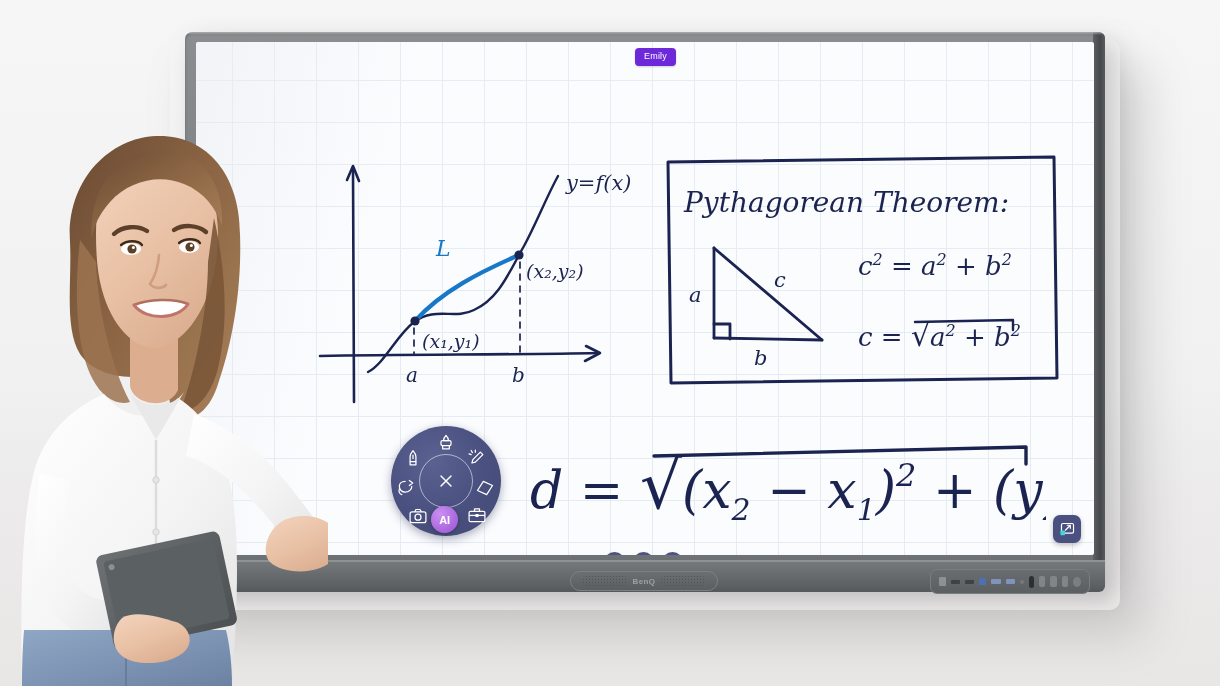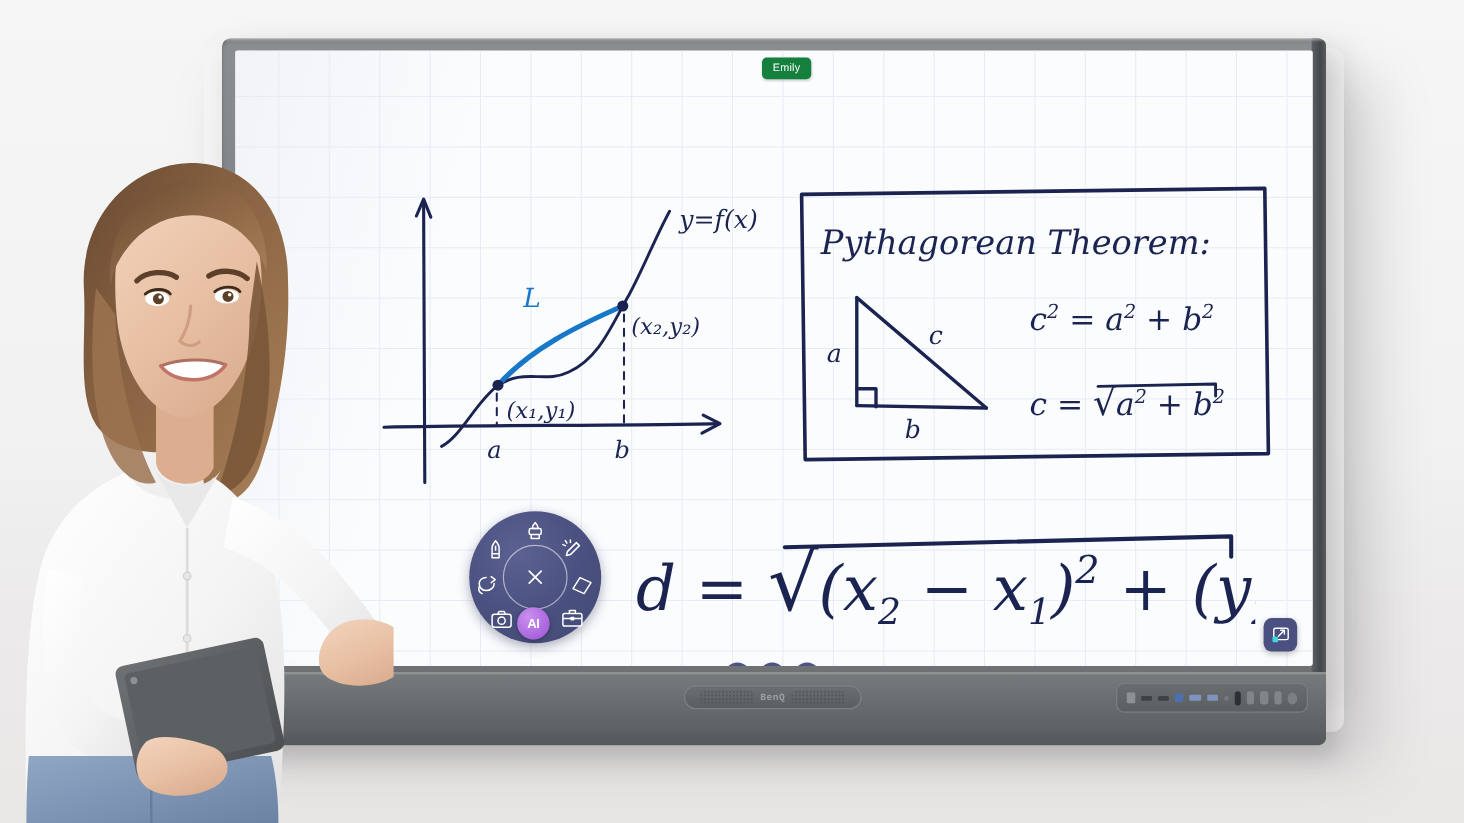--- a/index.html
+++ b/index.html
@@ -72,7 +72,7 @@
   
   #name-tab {
     position: absolute; left: 439px; top: 6px;
-    background: #15803d;
+    background: #6d28d9;
     color: #ffffff;
     font-size: 9px;
     letter-spacing: .2px;

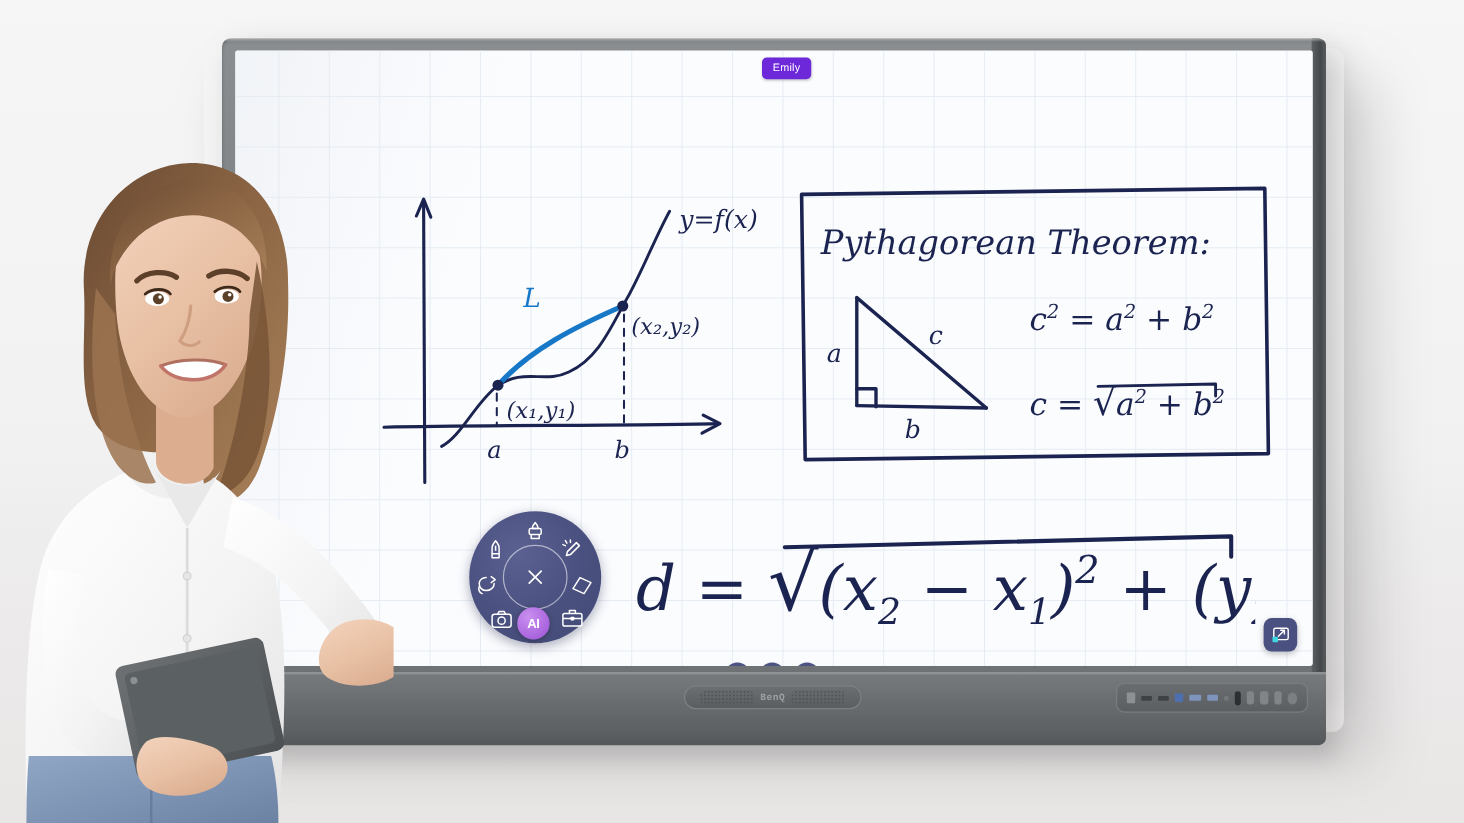--- a/index.html
+++ b/index.html
@@ -163,11 +163,10 @@
   #chassis {
     position: absolute;
     left: 185px; top: 560px;
-    width: 920px; height: 61px;
+    width: 920px; height: 32px;
     background: linear-gradient(180deg,#777b7d 0%, #6a6e71 38%, #5d6164 78%, #54585b 100%);
     border-radius: 0 0 6px 6px;
     box-shadow: 8px 10px 18px rgba(120,118,118,0.3);
-    font-family: Liberation Mono, monospace;
   }
   #chassis::before{
     content:""; position:absolute; left:0; top:0; right:0; height:2px;

